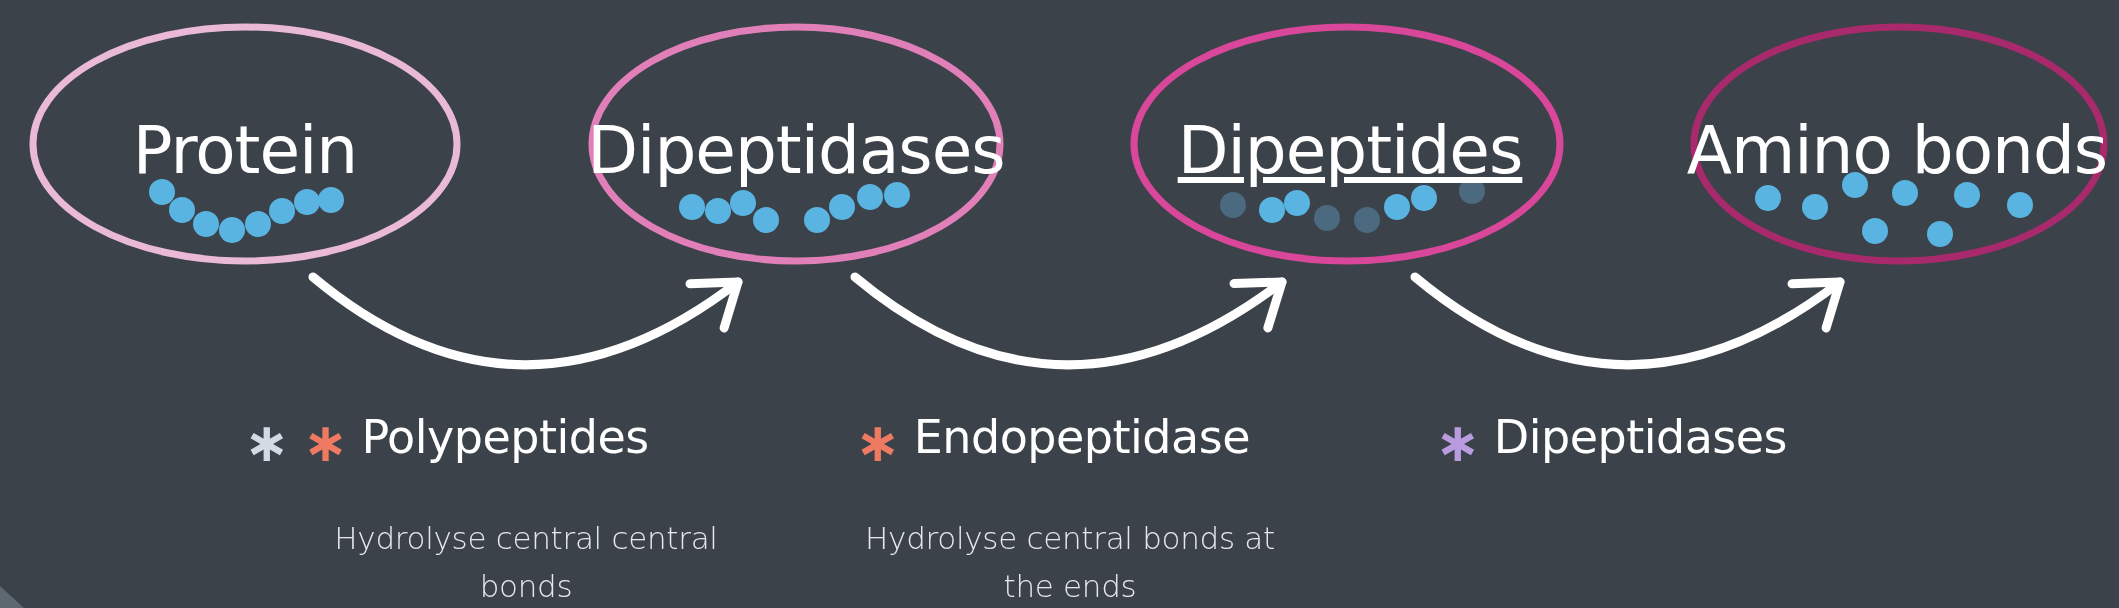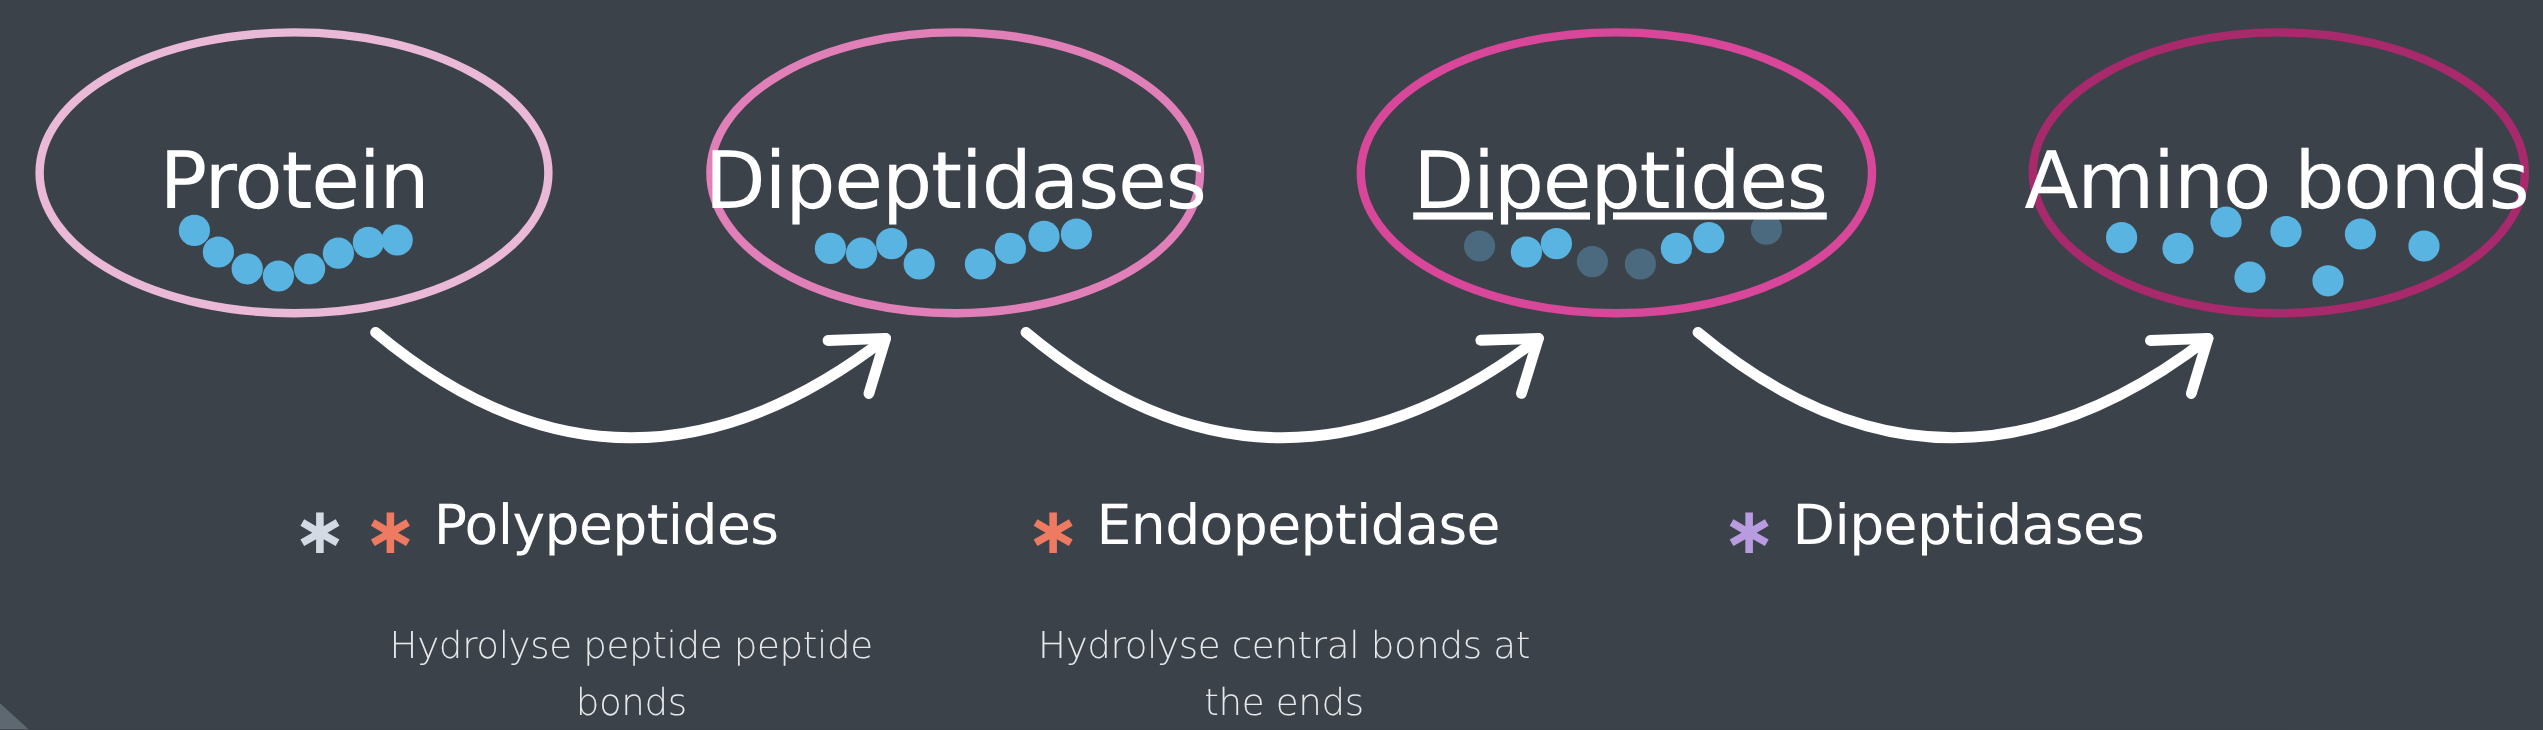--- a/index.html
+++ b/index.html
@@ -128,7 +128,7 @@
   <span>Polypeptides</span>
 </div>
 <div class="desc" style="left:526px;">
-  <div>Hydrolyse peptide peptide</div>
+  <div>Hydrolyse central central</div>
   <div>bonds</div>
 </div>
 

